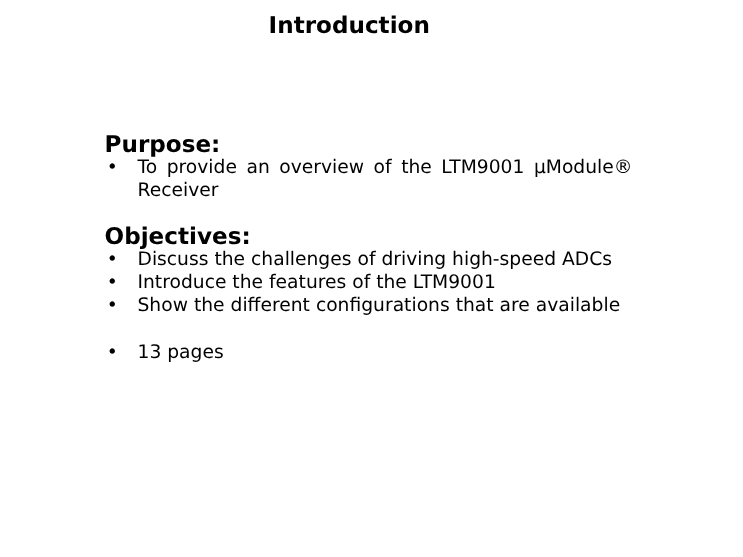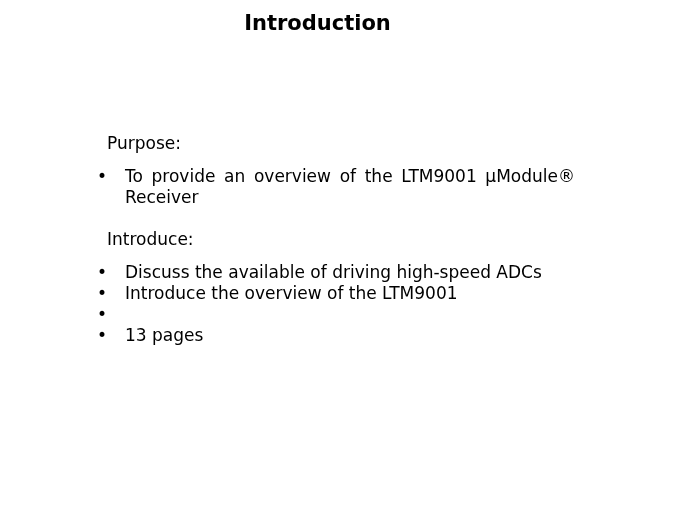--- a/index.html
+++ b/index.html
@@ -42,9 +42,9 @@
     margin-bottom: 0;
   }
   .section-heading {
-    font-weight: normal;
-    margin: 12px;
-    font-size: 17px;
+    font-weight: bold;
+    margin: 0;
+    font-size: 21px;
     line-height: 21px;
   }
   .bullet-item {

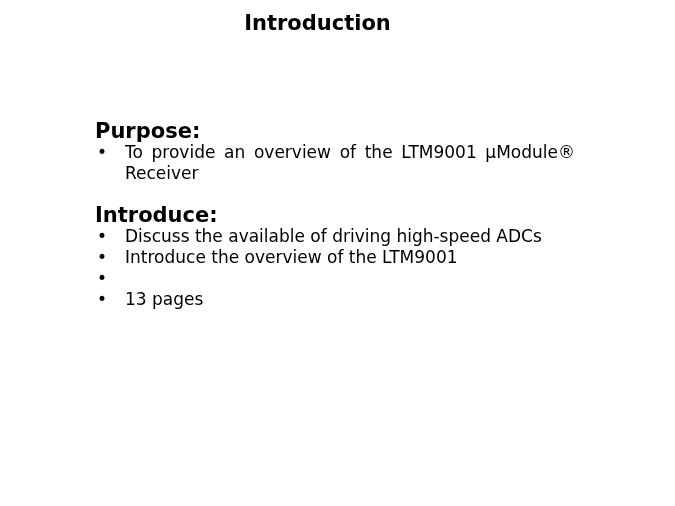--- a/index.html
+++ b/index.html
@@ -78,7 +78,7 @@
     </div>
 
     <div class="section">
-      <div class="section-heading">Introduce:</div>
+      <div class="section-heading">Objectives:</div>
       <div class="bullet-item">
         <span class="bullet">•</span>
         <span>Discuss the available of driving high-speed ADCs</span>

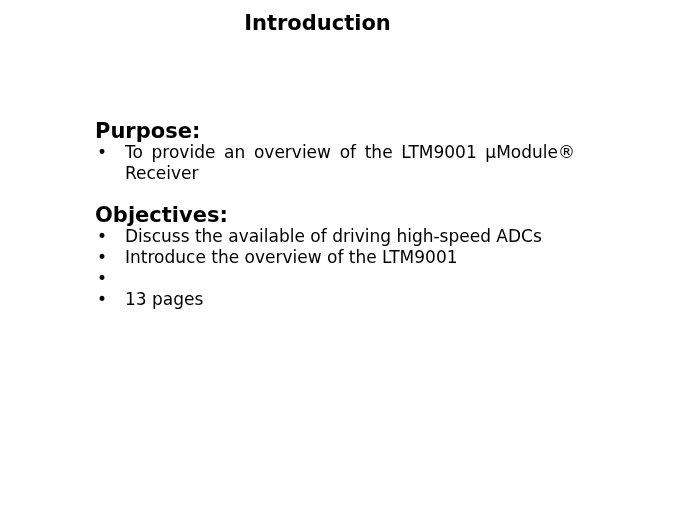--- a/index.html
+++ b/index.html
@@ -81,7 +81,7 @@
       <div class="section-heading">Objectives:</div>
       <div class="bullet-item">
         <span class="bullet">•</span>
-        <span>Discuss the available of driving high-speed ADCs</span>
+        <span>Discuss the challenges of driving high-speed ADCs</span>
       </div>
       <div class="bullet-item">
         <span class="bullet">•</span>

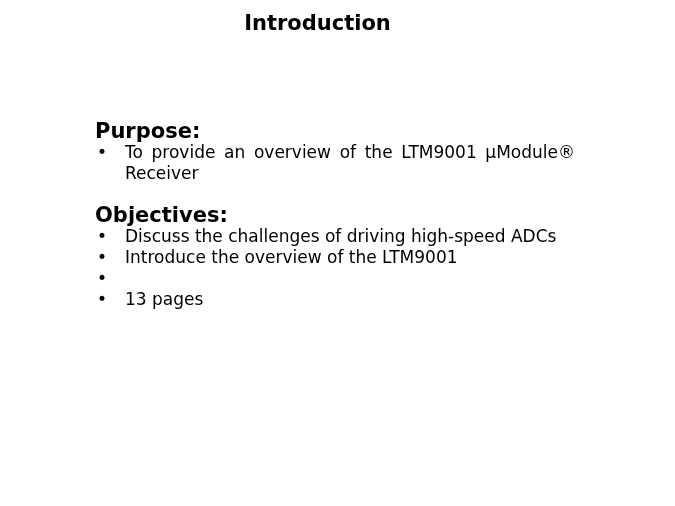--- a/index.html
+++ b/index.html
@@ -85,7 +85,7 @@
       </div>
       <div class="bullet-item">
         <span class="bullet">•</span>
-        <span>Introduce the overview of the LTM9001</span>
+        <span>Introduce the features of the LTM9001</span>
       </div>
       <div class="bullet-item">
         <span class="bullet">•</span>

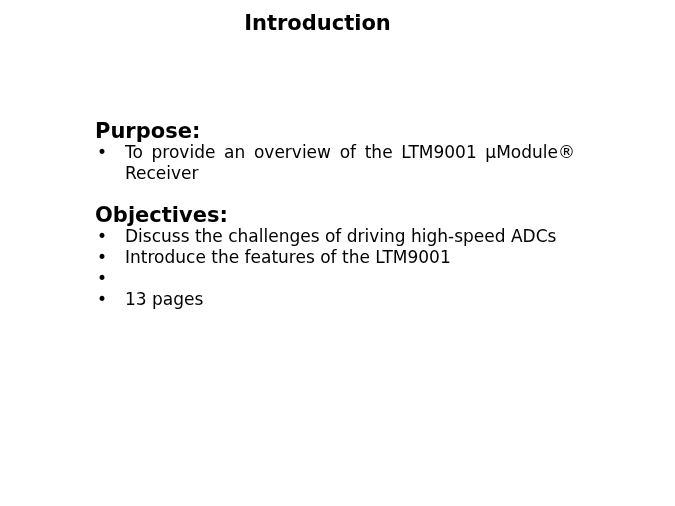--- a/index.html
+++ b/index.html
@@ -89,6 +89,7 @@
       </div>
       <div class="bullet-item">
         <span class="bullet">•</span>
+        <span>Show the different configurations that are available</span>
       </div>
     </div>
 

